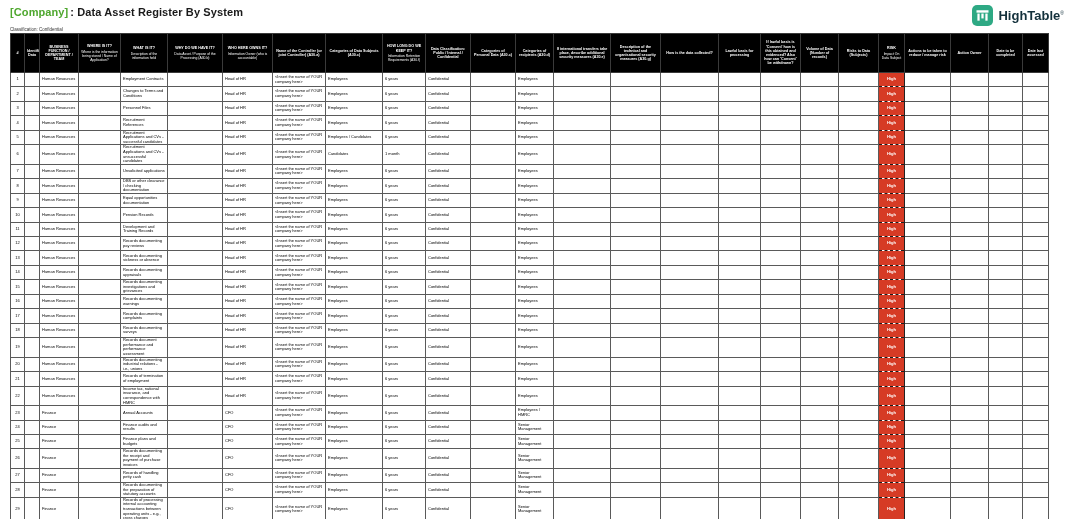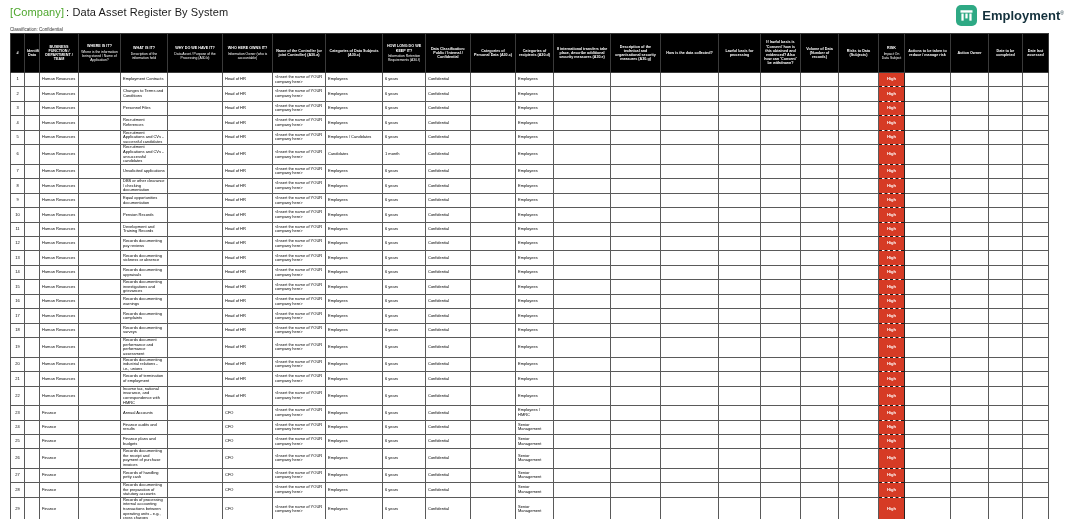--- a/index.html
+++ b/index.html
@@ -15,7 +15,7 @@
     width:1080px;height:519px;position:relative;overflow:hidden;
     background:#ffffff;font-family:"Liberation Sans", sans-serif;color:#000;
   }
-  .title{position:absolute;left:10px;top:6px;font-size:11px;font-weight:normal;color:#1a1a1a;letter-spacing:.1px;}
+  .title{position:absolute;left:10px;top:6px;font-size:11px;font-weight:bold;color:#1a1a1a;letter-spacing:.1px;}
   .title .company{color:var(--title-green);margin-right:2px;}
   .classification{position:absolute;left:10px;top:27px;font-size:4.5px;color:#333;}
   .logo{position:absolute;right:16px;top:5px;display:flex;align-items:center;gap:5px;}

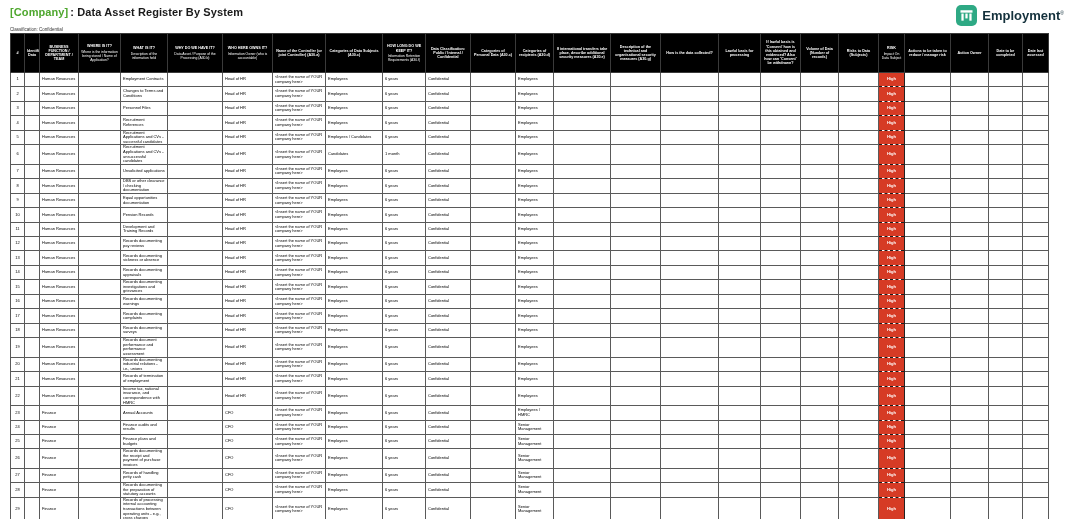--- a/index.html
+++ b/index.html
@@ -61,7 +61,7 @@
       <rect x="13.8" y="7.4" width="3" height="9.5" fill="#ffffff"></rect>
     </svg>
   </span>
-  <span class="logo-text"><span>Employment</span><sup>®</sup></span>
+  <span class="logo-text"><span>HighTable</span><sup>®</sup></span>
 </div>
 
 <div class="classification">Classification: Confidential</div>

